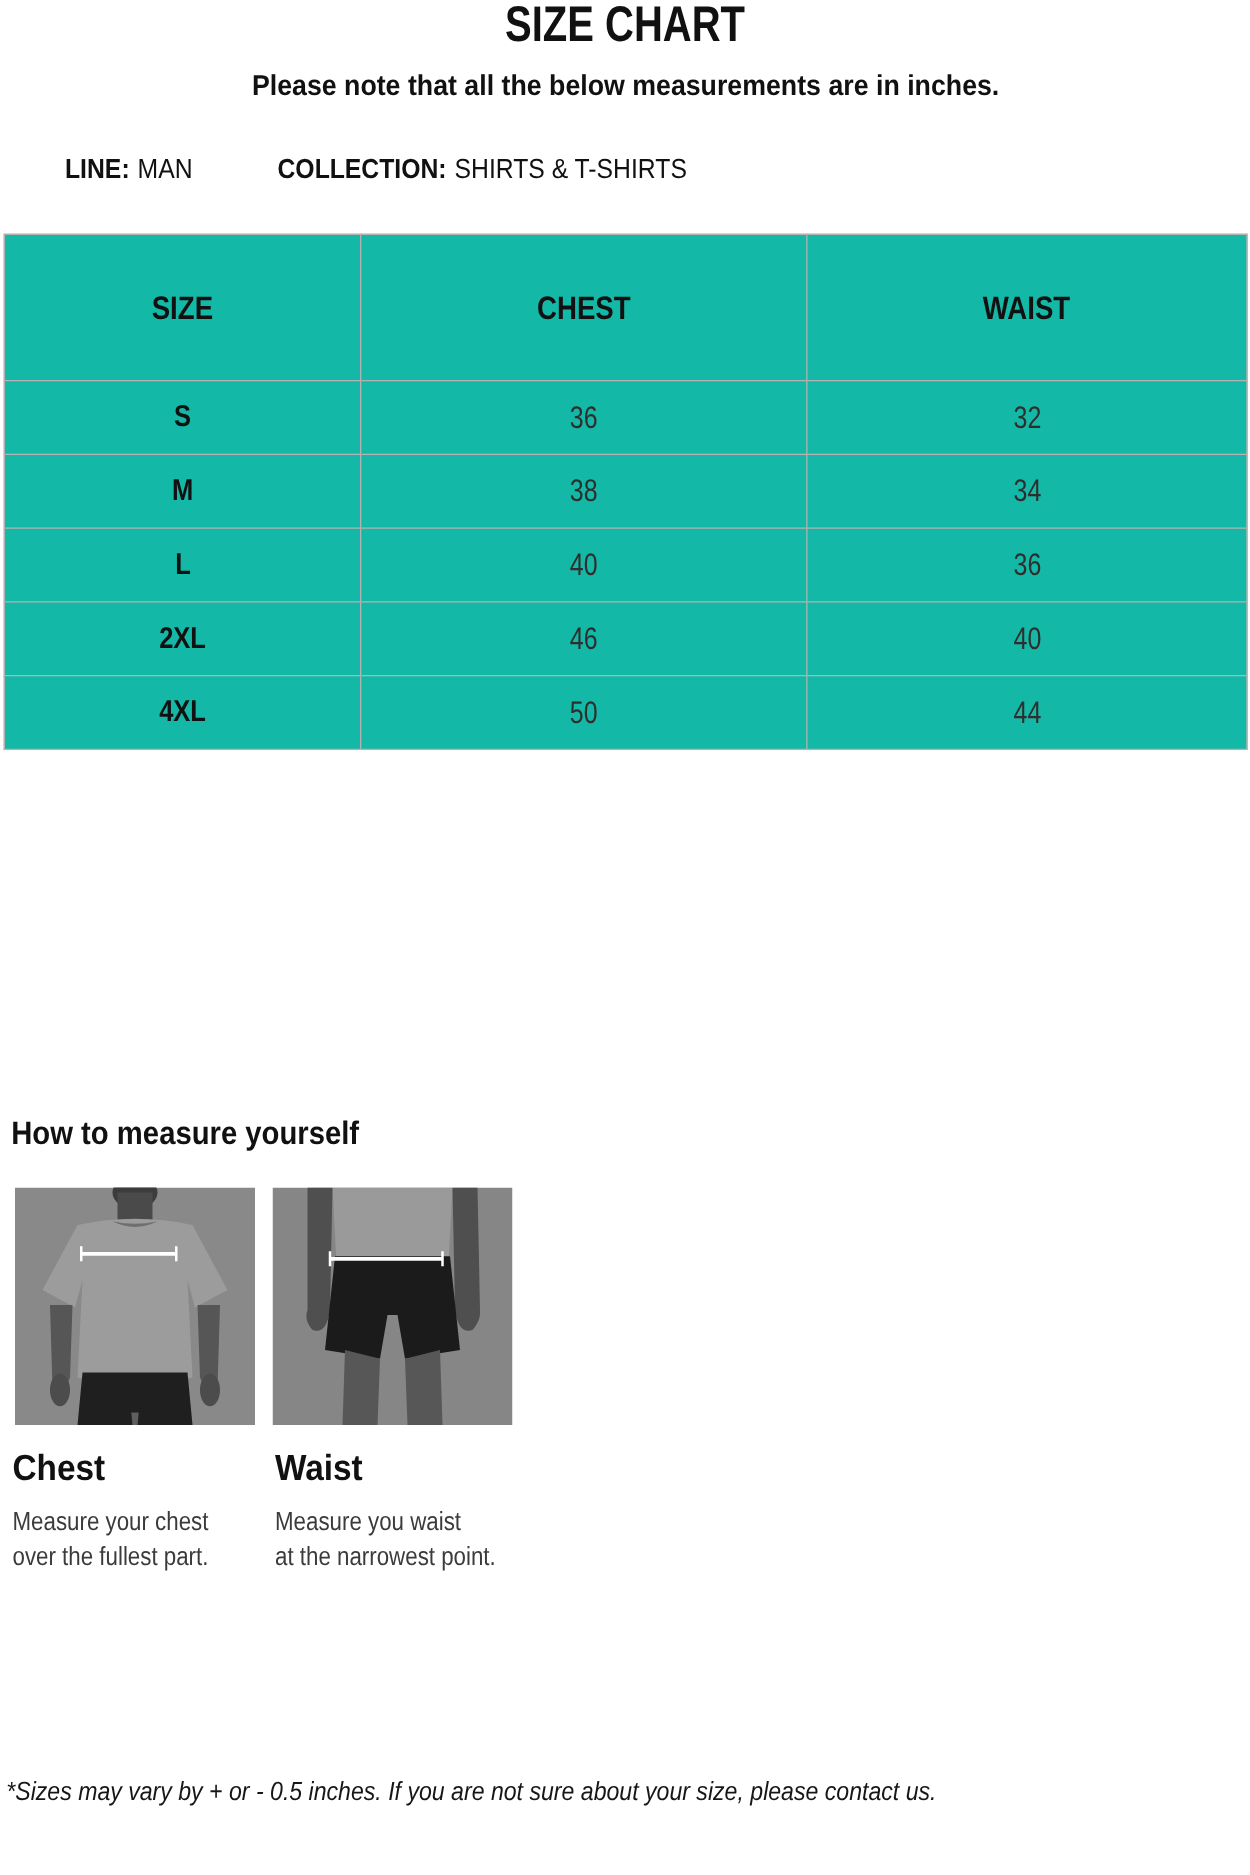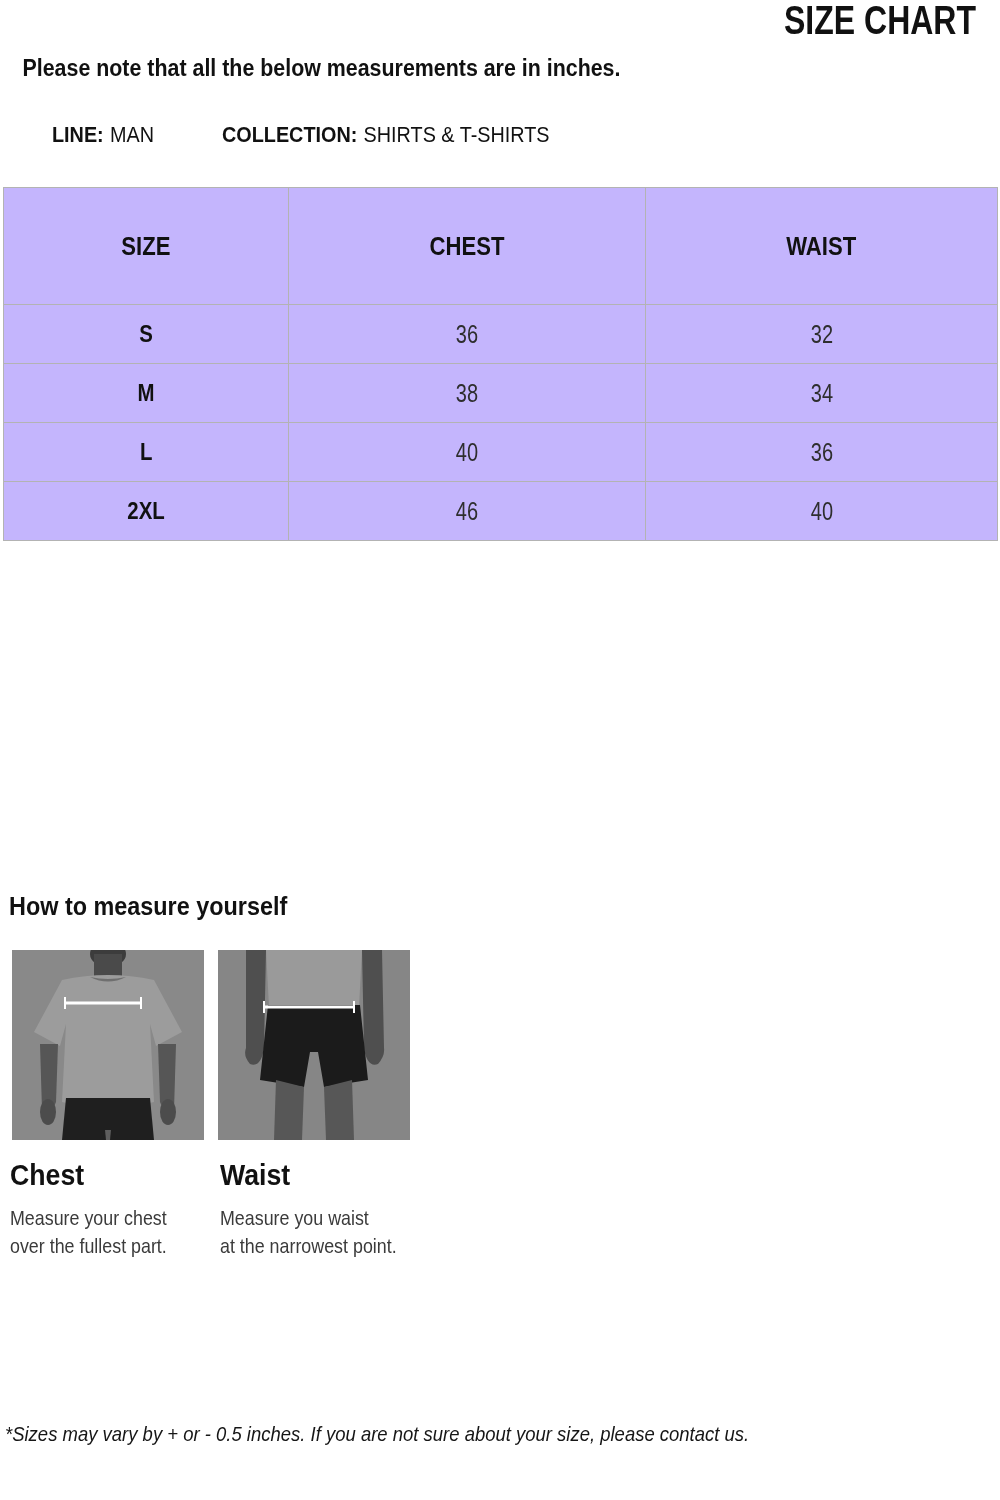--- a/index.html
+++ b/index.html
@@ -16,7 +16,7 @@
   
   .title-wrap {
     position: absolute; top: 0; left: 0; width: 1000px;
-    text-align: right;
+    text-align: center;
   }
   .title-text {
     display: inline-block;

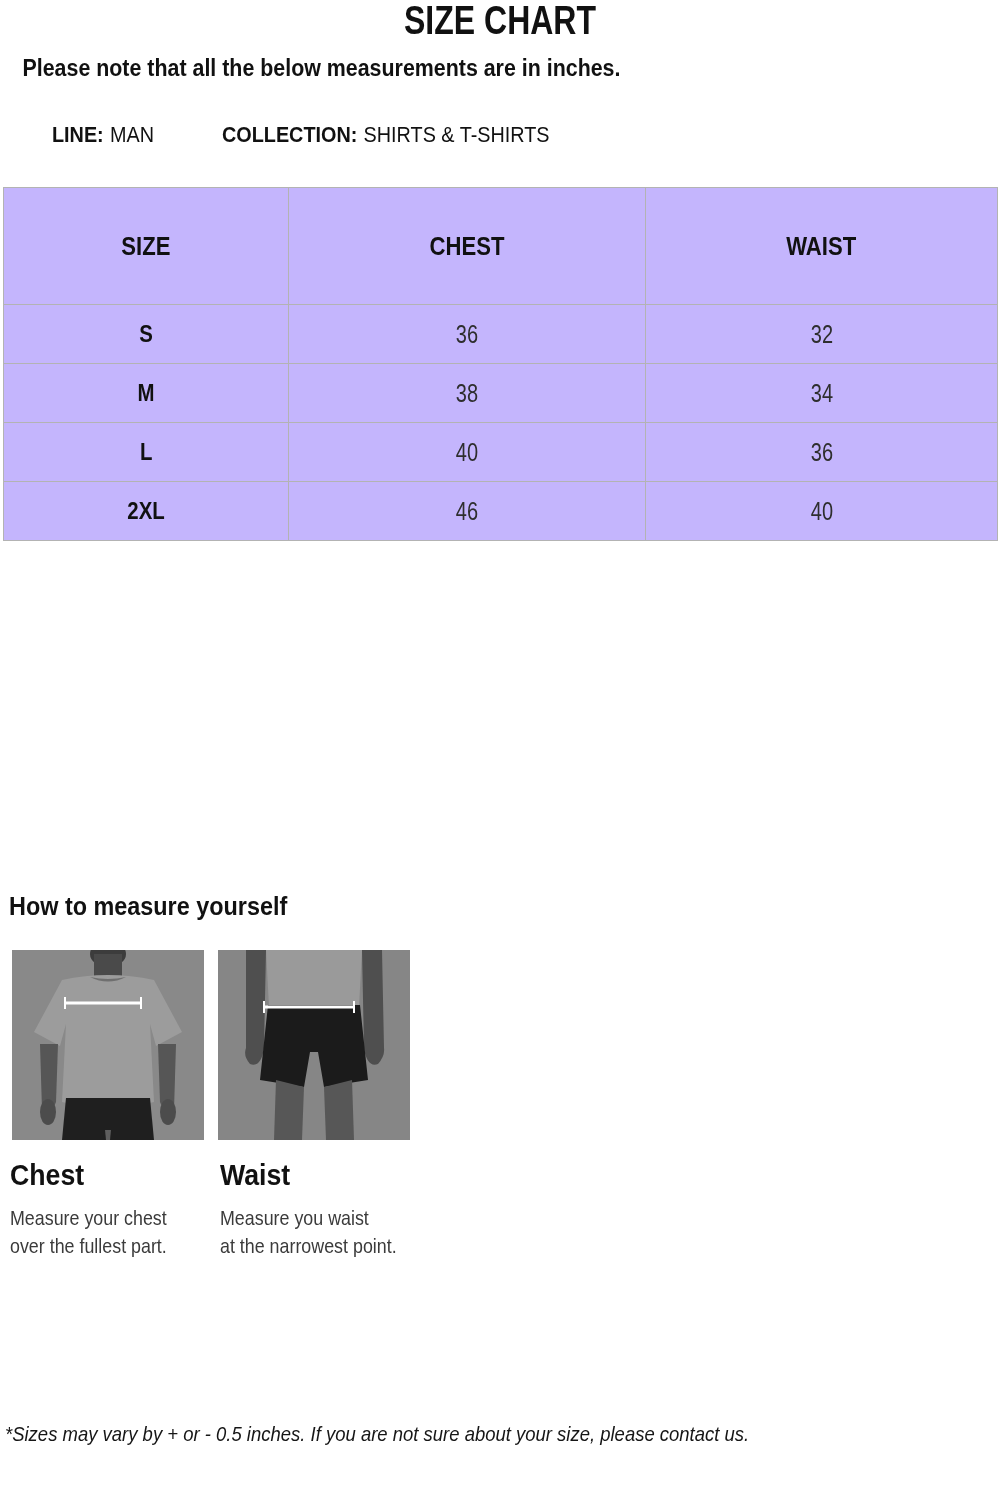--- a/index.html
+++ b/index.html
@@ -26,6 +26,7 @@
   }
   .subtitle-wrap {
     position: absolute; top: 53px; left: 0; width: 1000px;
+    text-align: center;
   }
   .subtitle-text {
     display: inline-block;

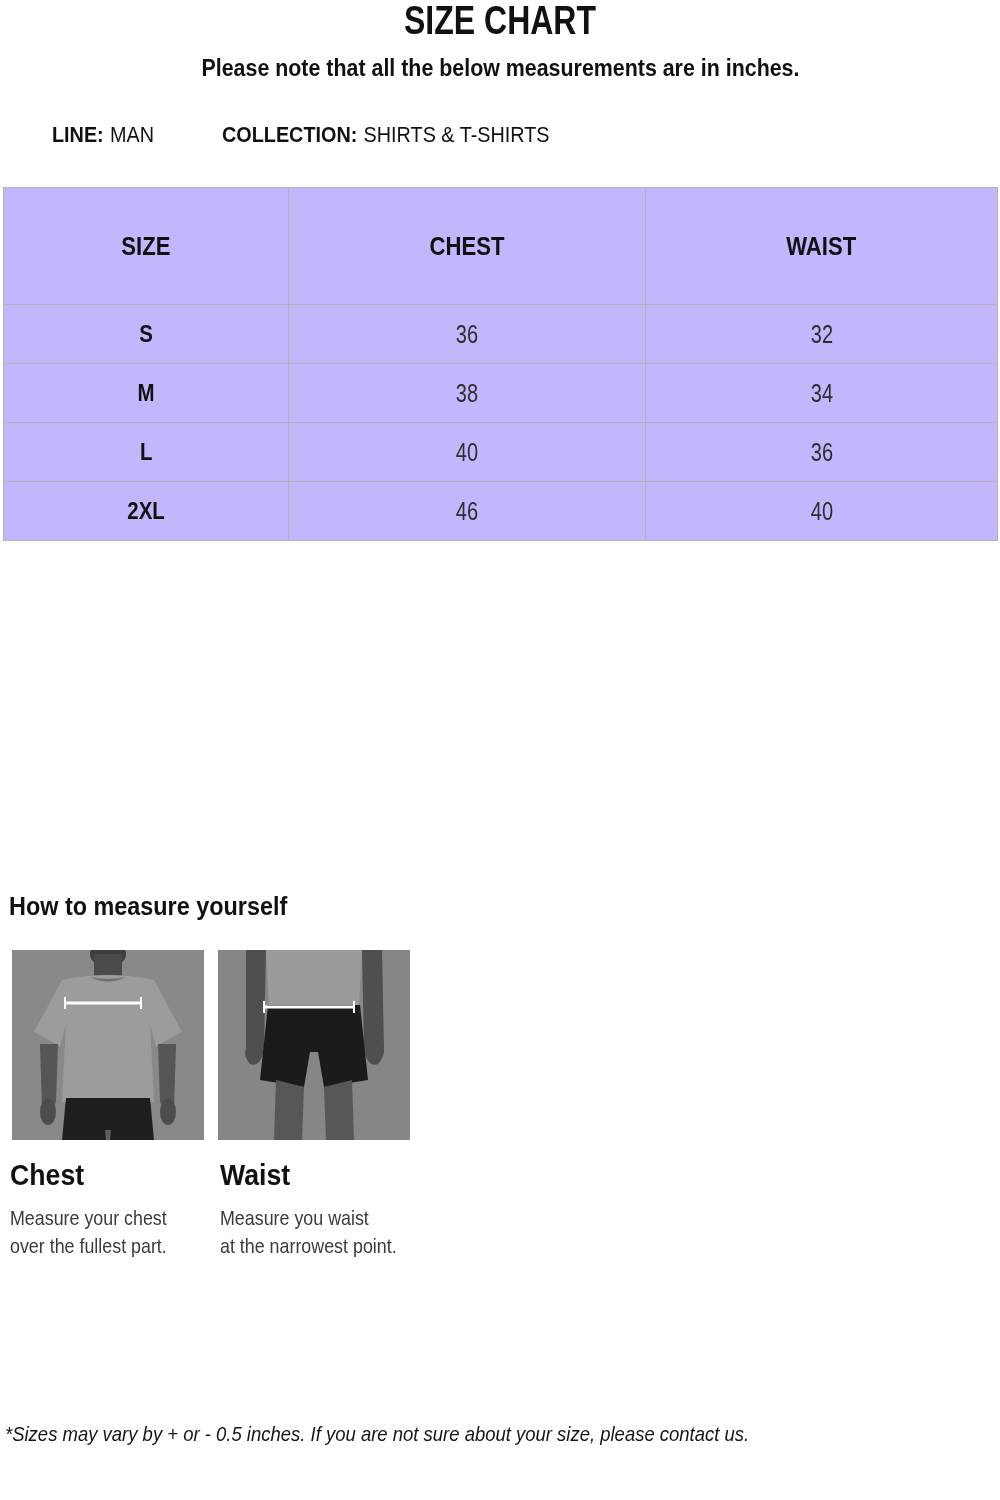--- a/index.html
+++ b/index.html
@@ -50,7 +50,7 @@
     position: absolute; top: 187px; left: 3px;
     width: 994px;
     border-collapse: collapse; table-layout: fixed;
-    background: #c4b5fd;
+    background: #14b8a6;
   }
   table.size-table th, table.size-table td {
     border: 1px solid #b3b3b3;

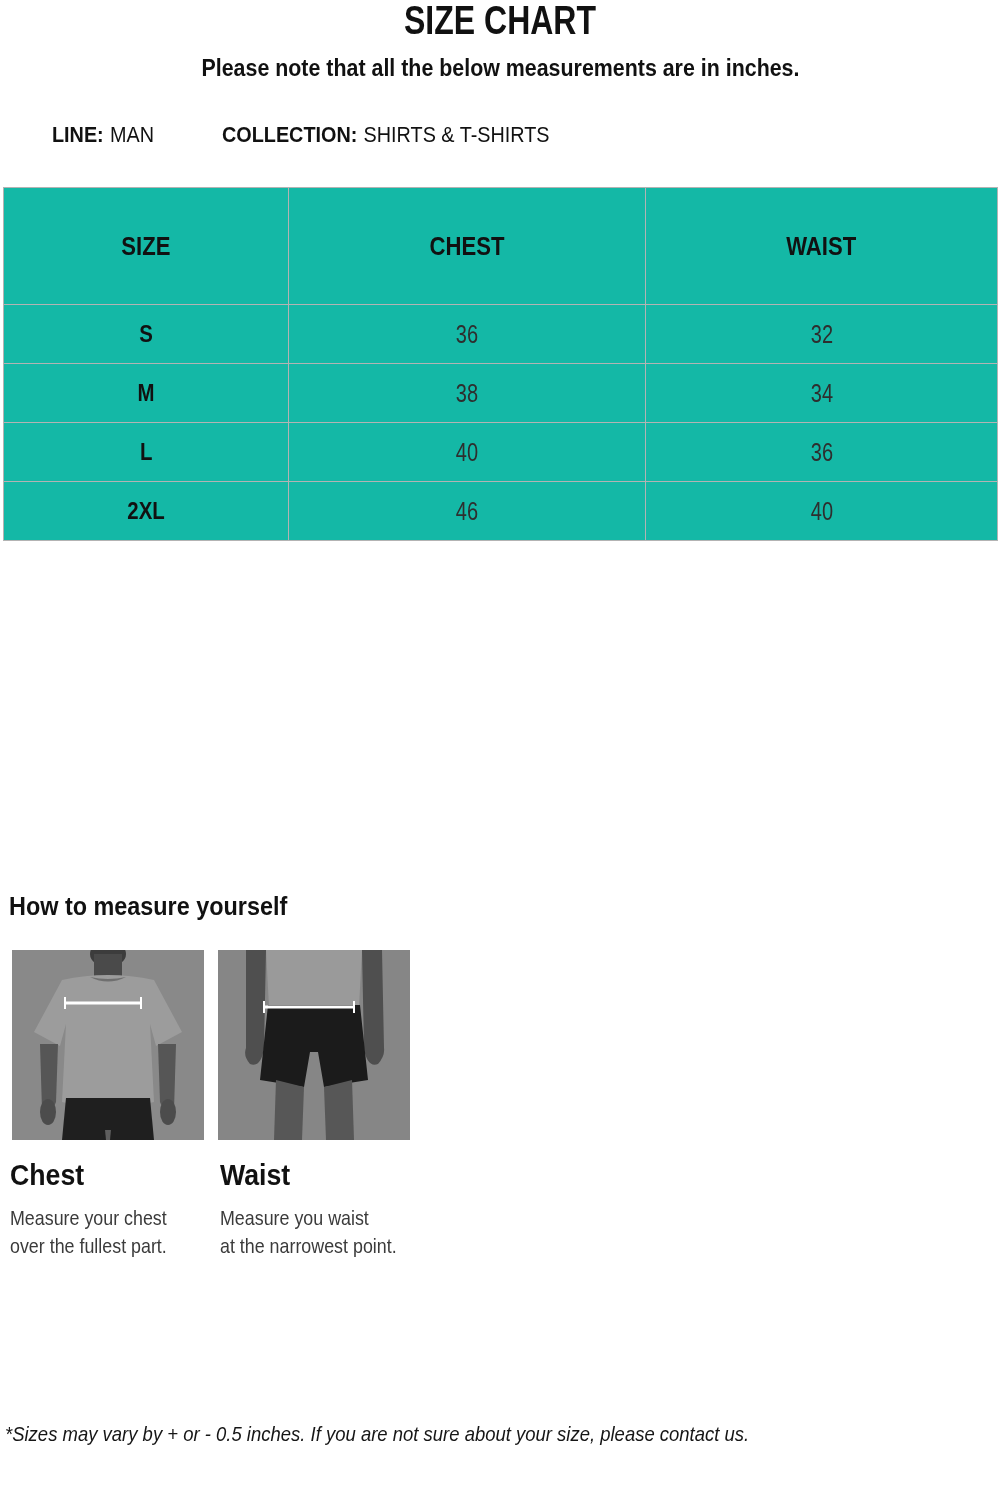--- a/index.html
+++ b/index.html
@@ -169,6 +169,11 @@
         <td><span class="cell-num">46</span></td>
         <td><span class="cell-num">40</span></td>
       </tr>
+      <tr>
+        <td><span class="cell-size">4XL</span></td>
+        <td><span class="cell-num">50</span></td>
+        <td><span class="cell-num">44</span></td>
+      </tr>
     </tbody>
   </table>
 

